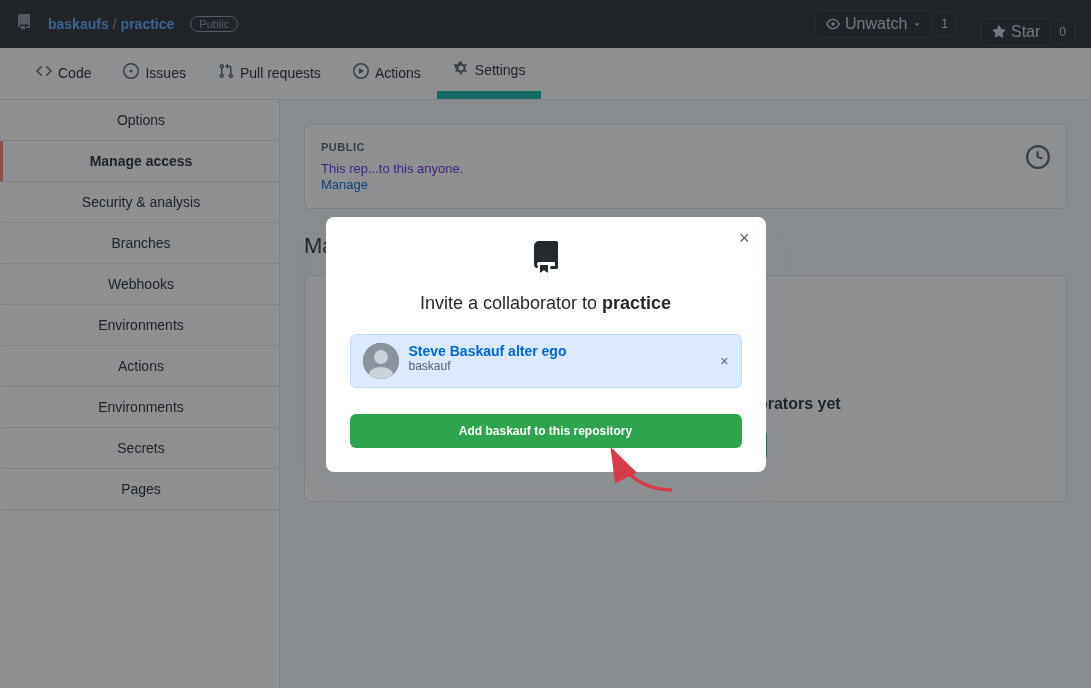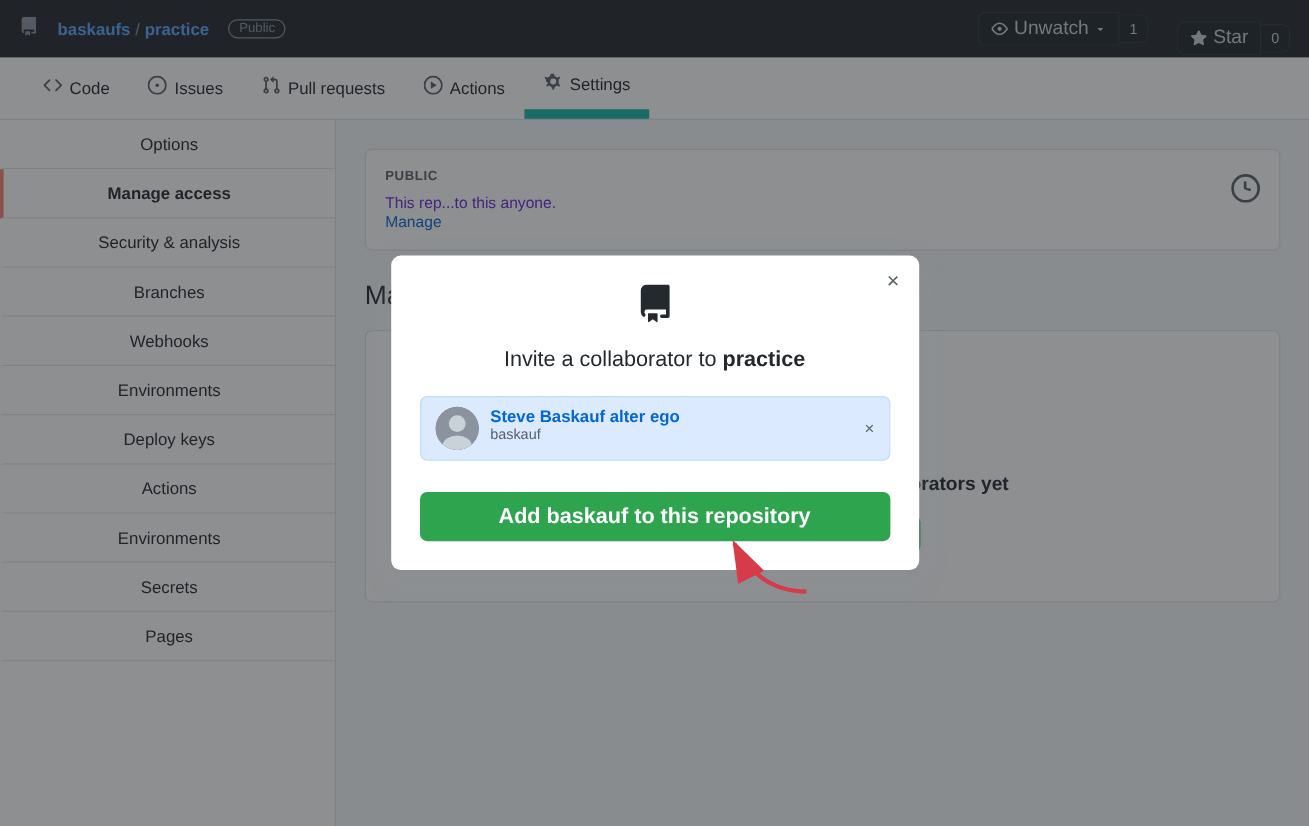--- a/index.html
+++ b/index.html
@@ -398,9 +398,6 @@
       <span>Environments</span>
     </div>
     <div class="sidebar-item">
-      <span>Deploy keys</span>
-    </div>
-    <div class="sidebar-item">
       <span>Actions</span>
     </div>
     <div class="sidebar-item">

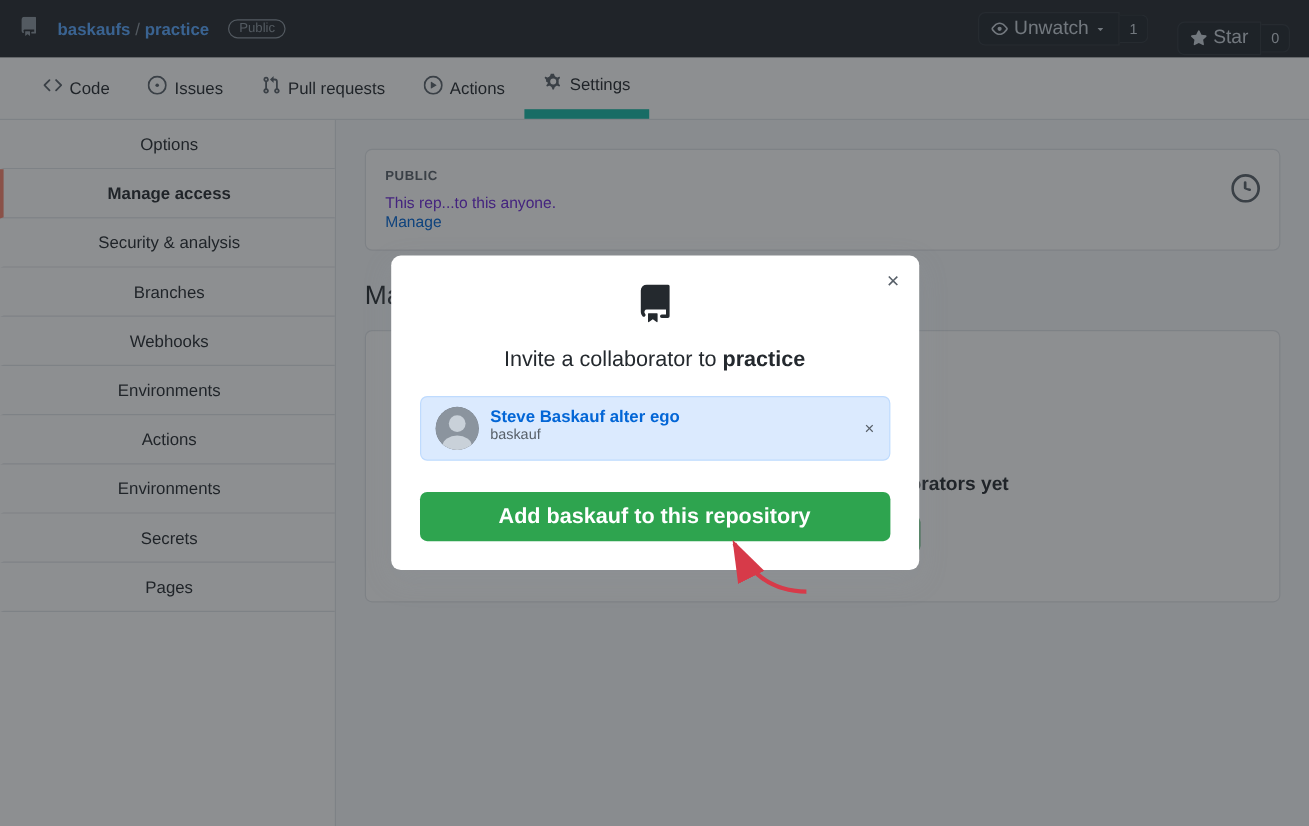--- a/index.html
+++ b/index.html
@@ -286,7 +286,7 @@
       border: none;
       border-radius: 6px;
       padding: 10px;
-      font-size: 18px;
+      font-size: 12px;
       font-weight: 600;
       cursor: pointer;
       position: relative;

